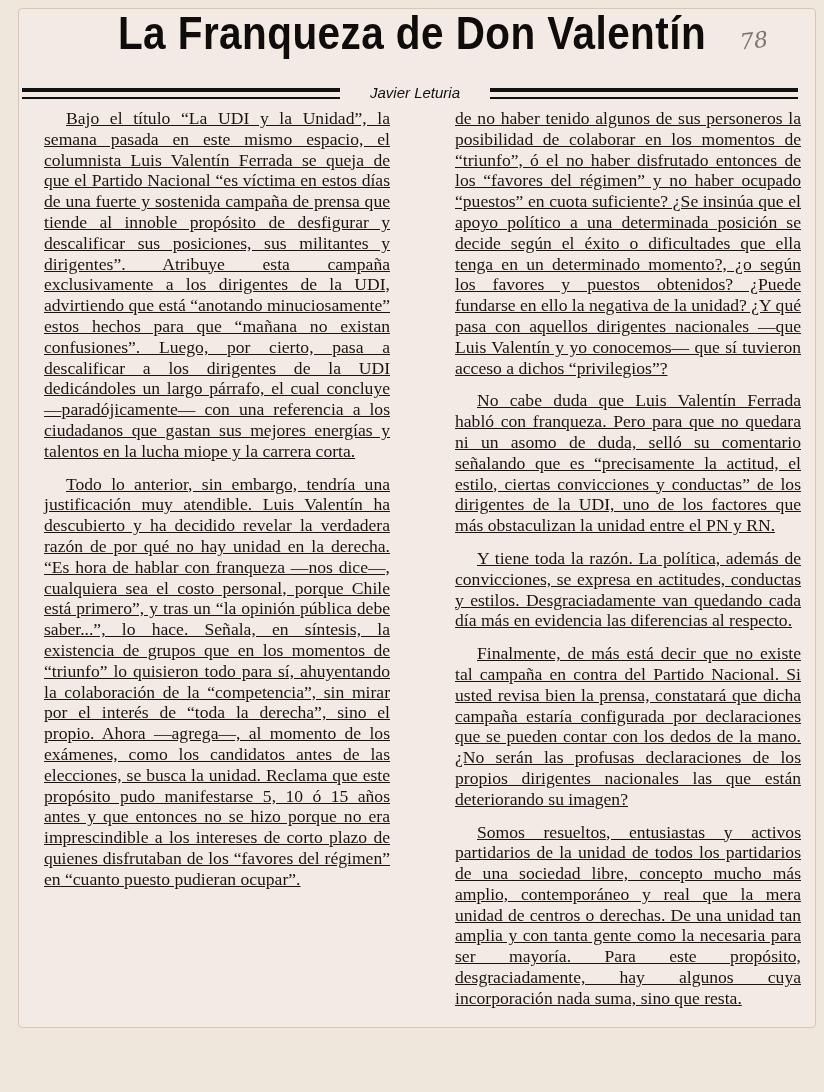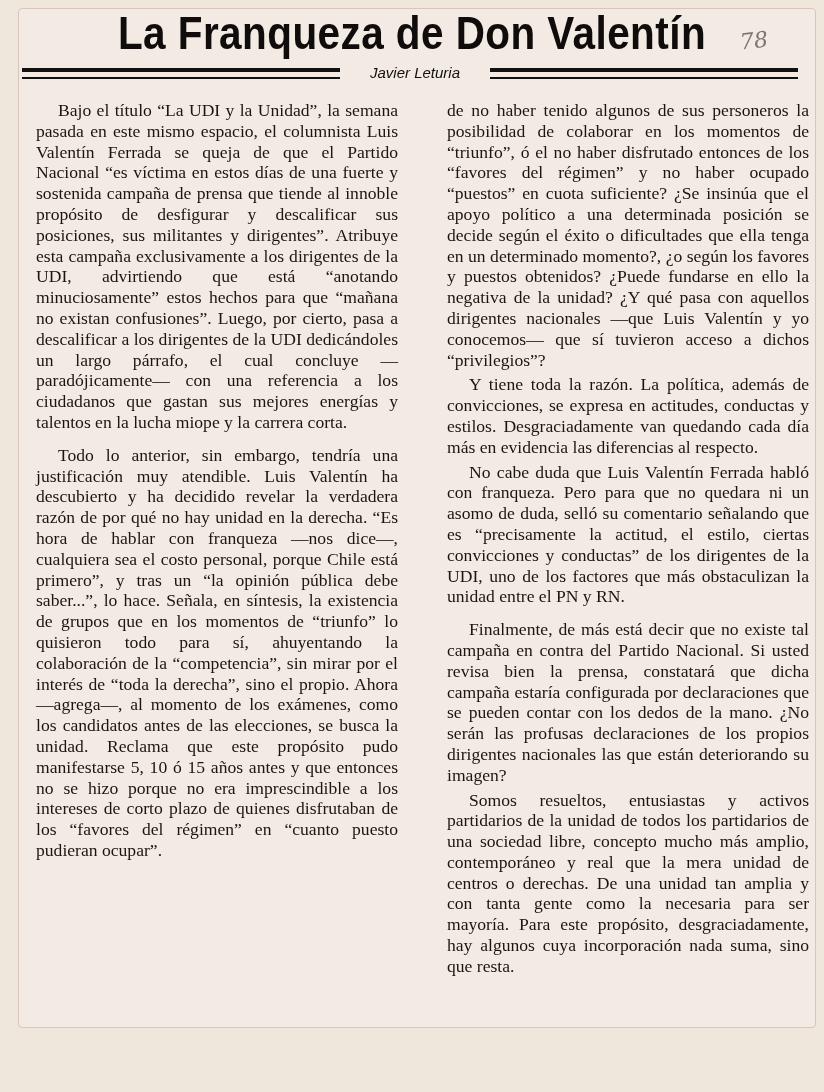--- a/index.html
+++ b/index.html
@@ -42,7 +42,7 @@
   }
   .byline-row {
     position: absolute;
-    left: 22px; top: 62px; width: 776px; height: 22px;
+    left: 22px; top: 82px; width: 776px; height: 22px;
   }
   .rule {
     position: absolute; top: 4px; height: 14px;

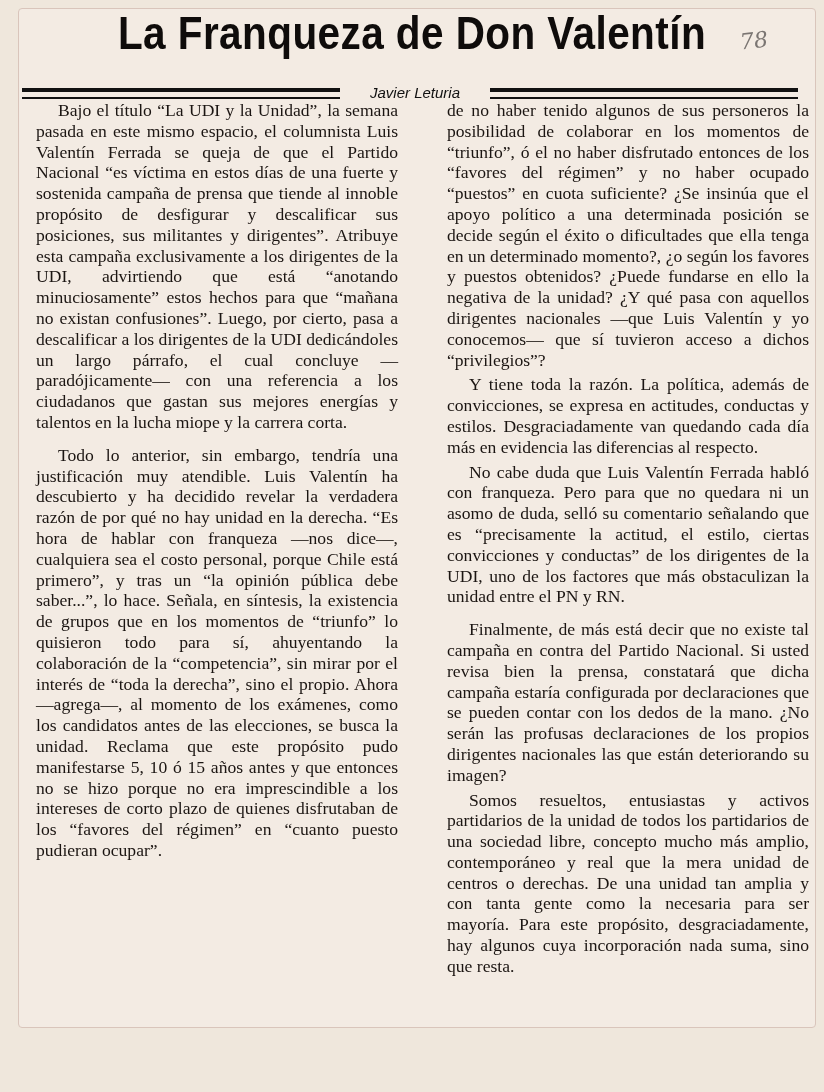--- a/index.html
+++ b/index.html
@@ -73,7 +73,7 @@
   }
   .col.left  { left: 32px; }
   .col.right { left: 443px; }
-  .col p { margin: 4px; text-indent: 22px; }
+  .col p { margin: 12px; text-indent: 22px; text-decoration: underline; }
   .col p.gap { margin-top: 12px; }
   .col p.noindent { text-indent: 0; }
 </style>

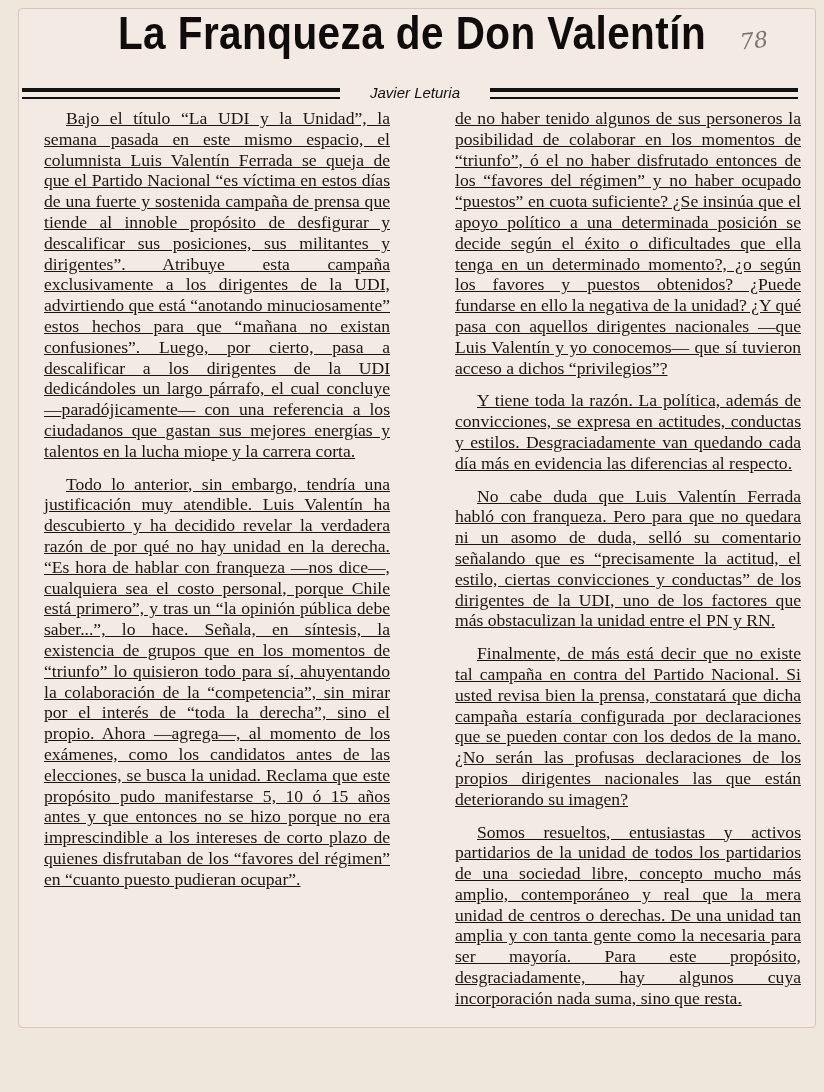--- a/index.html
+++ b/index.html
@@ -98,8 +98,8 @@
 
 <div class="col right">
   <p class="noindent">de no haber tenido algunos de sus personeros la posibilidad de colaborar en los momentos de “triunfo”, ó el no haber disfrutado entonces de los “favores del régimen” y no haber ocupado “puestos” en cuota suficiente? ¿Se insinúa que el apoyo político a una determinada posición se decide según el éxito o dificultades que ella tenga en un determinado momento?, ¿o según los favores y puestos obtenidos? ¿Puede fundarse en ello la negativa de la unidad? ¿Y qué pasa con aquellos dirigentes nacionales —que Luis Valentín y yo conocemos— que sí tuvieron acceso a dichos “privilegios”?</p>
+  <p>No cabe duda que Luis Valentín Ferrada habló con franqueza. Pero para que no quedara ni un asomo de duda, selló su comentario señalando que es “precisamente la actitud, el estilo, ciertas convicciones y conductas” de los dirigentes de la UDI, uno de los factores que más obstaculizan la unidad entre el PN y RN.</p>
   <p>Y tiene toda la razón. La política, además de convicciones, se expresa en actitudes, conductas y estilos. Desgraciadamente van quedando cada día más en evidencia las diferencias al respecto.</p>
-  <p>No cabe duda que Luis Valentín Ferrada habló con franqueza. Pero para que no quedara ni un asomo de duda, selló su comentario señalando que es “precisamente la actitud, el estilo, ciertas convicciones y conductas” de los dirigentes de la UDI, uno de los factores que más obstaculizan la unidad entre el PN y RN.</p>
   <p class="gap">Finalmente, de más está decir que no existe tal campaña en contra del Partido Nacional. Si usted revisa bien la prensa, constatará que dicha campaña estaría configurada por declaraciones que se pueden contar con los dedos de la mano. ¿No serán las profusas declaraciones de los propios dirigentes nacionales las que están deteriorando su imagen?</p>
   <p>Somos resueltos, entusiastas y activos partidarios de la unidad de todos los partidarios de una sociedad libre, concepto mucho más amplio, contemporáneo y real que la mera unidad de centros o derechas. De una unidad tan amplia y con tanta gente como la necesaria para ser mayoría. Para este propósito, desgraciadamente, hay algunos cuya incorporación nada suma, sino que resta.</p>
 </div>

